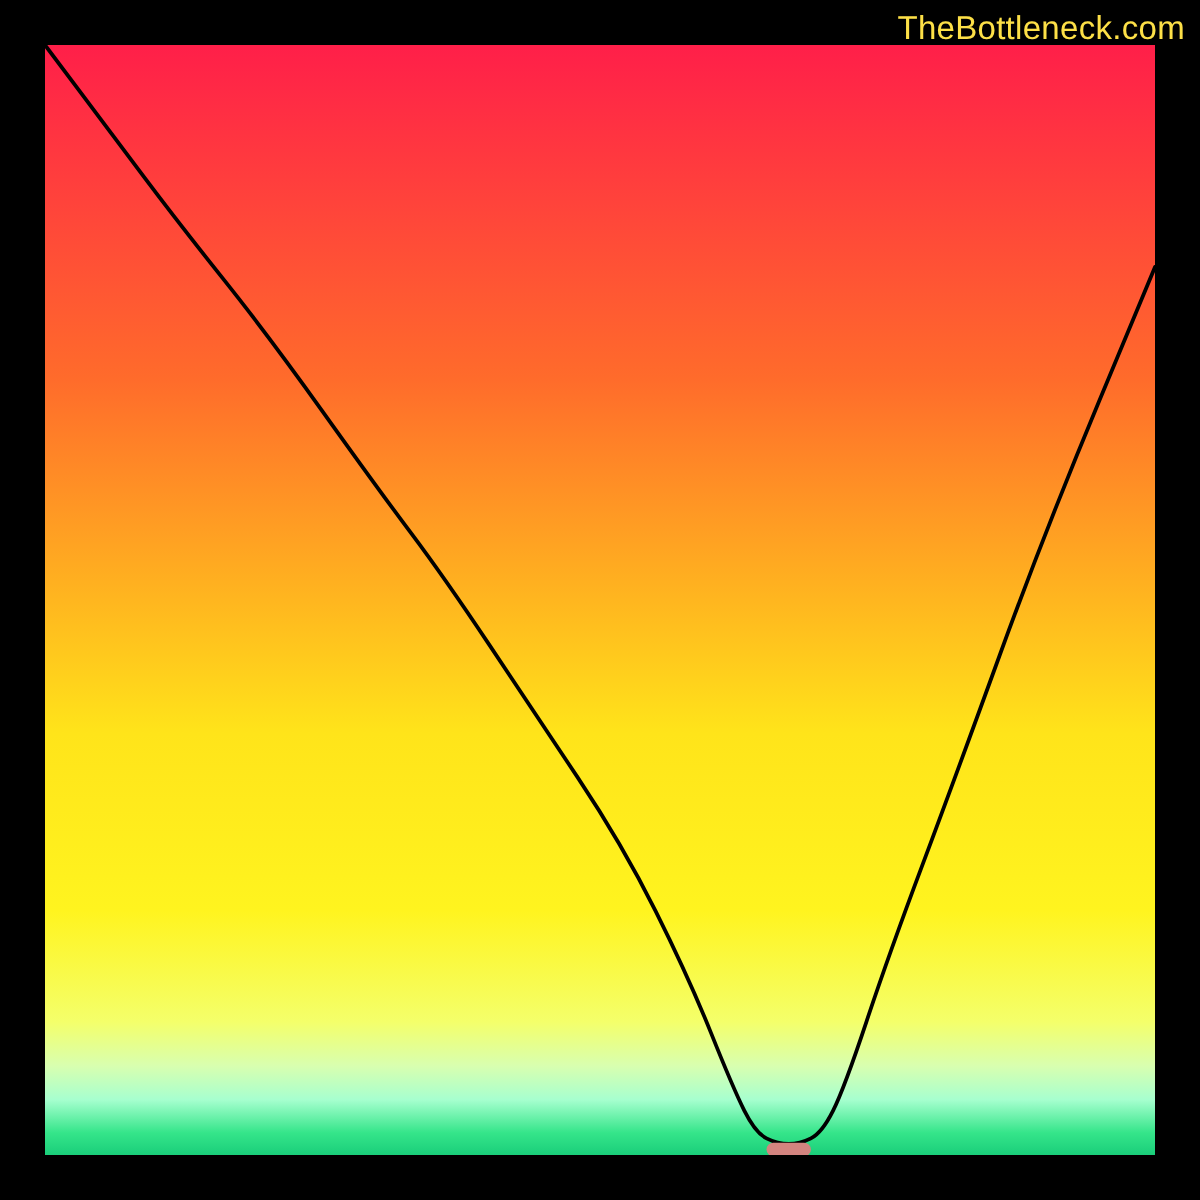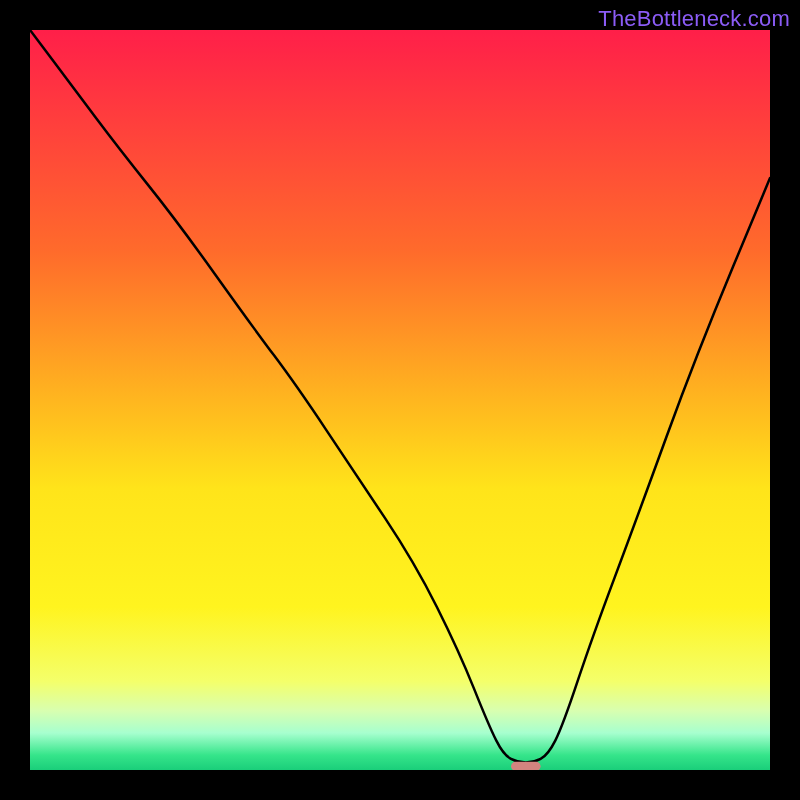--- a/index.html
+++ b/index.html
@@ -28,7 +28,7 @@
     right: 10px;
     font-family: Arial, Helvetica, sans-serif;
     font-size: 22px;
-    color: #8b5cf6;
+    color: #fde047;
     letter-spacing: 0.2px;
   }
   svg {

